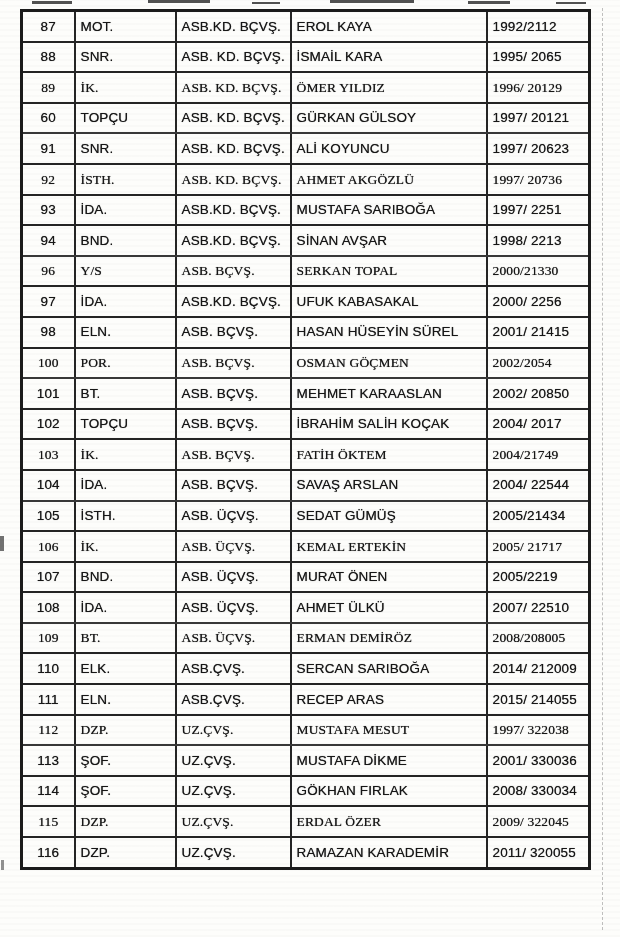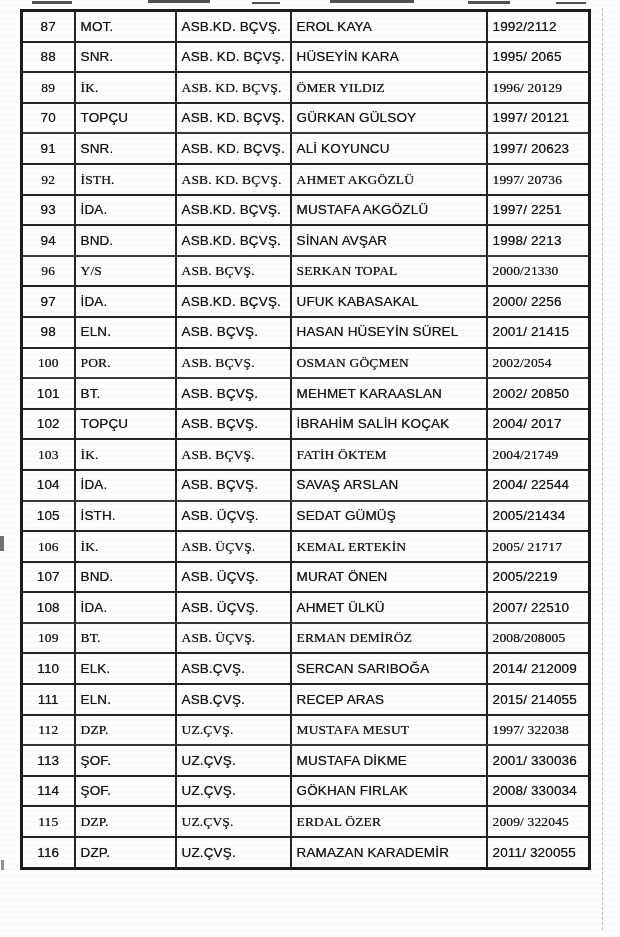--- a/index.html
+++ b/index.html
@@ -113,7 +113,7 @@
           <td>88</td>
           <td>SNR.</td>
           <td>ASB. KD. BÇVŞ.</td>
-          <td>HÜSEYİN KARA</td>
+          <td>İSMAİL KARA</td>
           <td>1995/ 2065</td>
         </tr>
         <tr>

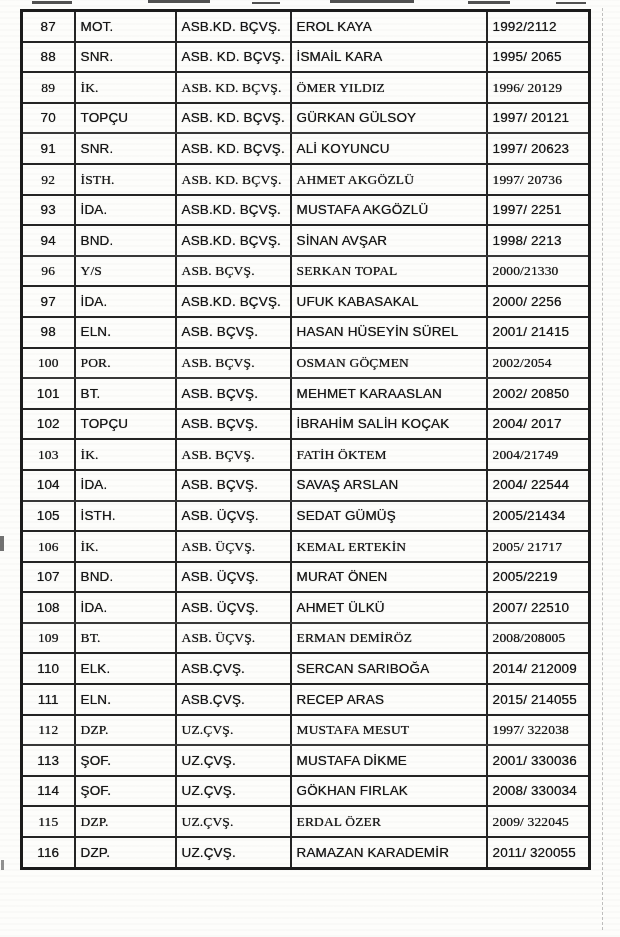--- a/index.html
+++ b/index.html
@@ -124,7 +124,7 @@
           <td>1996/ 20129</td>
         </tr>
         <tr>
-          <td>70</td>
+          <td>60</td>
           <td>TOPÇU</td>
           <td>ASB. KD. BÇVŞ.</td>
           <td>GÜRKAN GÜLSOY</td>

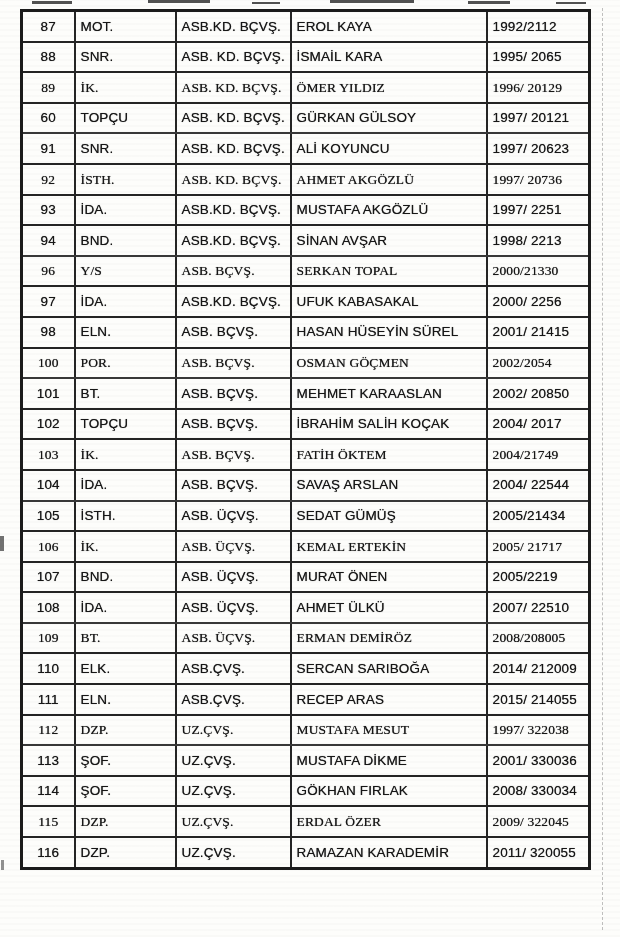--- a/index.html
+++ b/index.html
@@ -148,7 +148,7 @@
           <td>93</td>
           <td>İDA.</td>
           <td>ASB.KD. BÇVŞ.</td>
-          <td>MUSTAFA AKGÖZLÜ</td>
+          <td>MUSTAFA SARIBOĞA</td>
           <td>1997/ 2251</td>
         </tr>
         <tr>

